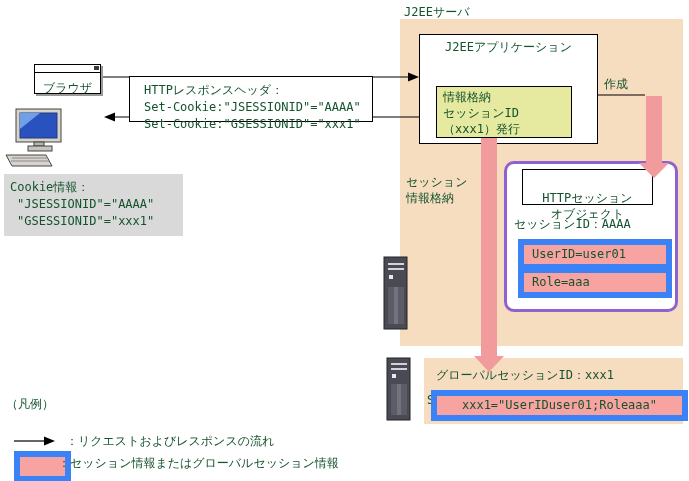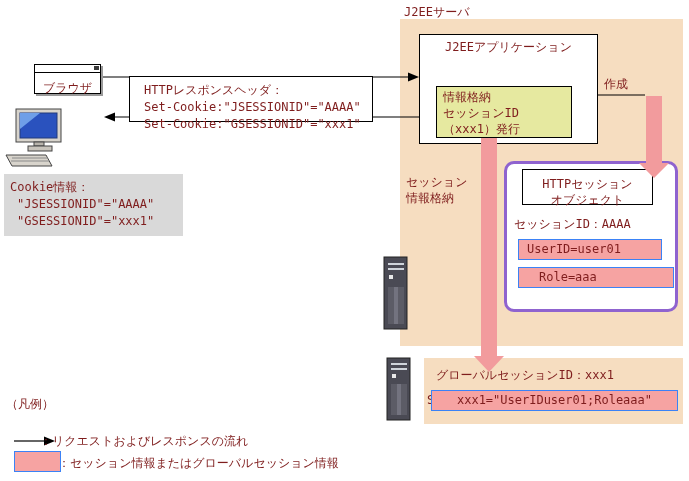--- a/index.html
+++ b/index.html
@@ -5,7 +5,7 @@
   html,body{margin:0;padding:0;background:#fff;}
   .canvas{
     position:relative;width:689px;height:481px;background:#fff;overflow:hidden;
-    font-family:"DejaVu Sans Mono",monospace;font-size:12px;color:#7f1d1d;
+    font-family:"DejaVu Sans Mono",monospace;font-size:12px;color:#14532d;
   }
   .abs{position:absolute;}
   .label{position:absolute;white-space:nowrap;line-height:16px;}

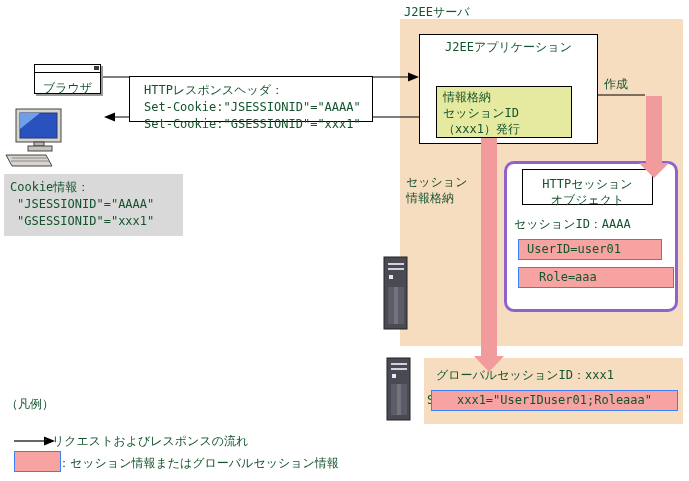--- a/index.html
+++ b/index.html
@@ -17,7 +17,7 @@
     padding:2px 0 0 6px;line-height:16px;text-align:left;}
   .purple-box{position:absolute;left:504px;top:161px;width:174px;height:151px;background:#fff;
     border:3px solid var(--purple-border,#8f63cf);border-radius:10px;box-sizing:border-box;}
-  .hso-box{left:522px;top:169px;width:131px;height:36px;text-align:center;padding-top:6px;line-height:16px;}
+  .hso-box{left:522px;top:169px;width:131px;height:36px;text-align:center;padding-top:20px;line-height:16px;}
   .pinkbox{position:absolute;background:var(--pink,#f6a3a2);border:1px solid #3b82f6;
     height:19px;line-height:19px;box-sizing:content-box;white-space:nowrap;overflow:hidden;}
   .response-box{left:129px;top:76px;width:244px;height:46px;padding:5px 0 0 14px;line-height:17px;white-space:nowrap;}

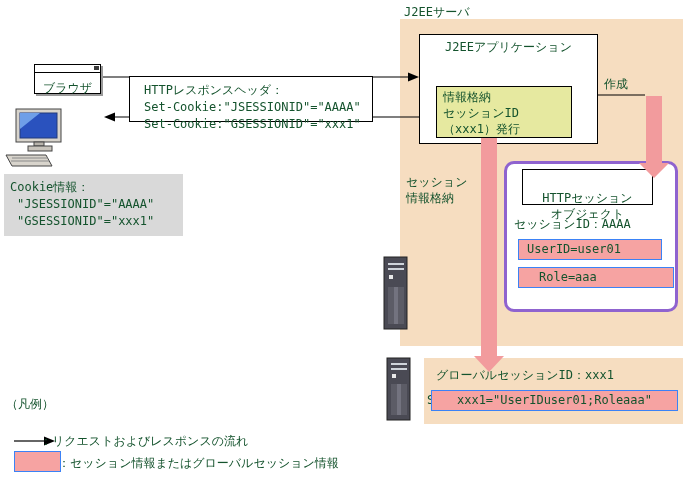--- a/index.html
+++ b/index.html
@@ -18,7 +18,7 @@
   .purple-box{position:absolute;left:504px;top:161px;width:174px;height:151px;background:#fff;
     border:3px solid var(--purple-border,#8f63cf);border-radius:10px;box-sizing:border-box;}
   .hso-box{left:522px;top:169px;width:131px;height:36px;text-align:center;padding-top:20px;line-height:16px;}
-  .pinkbox{position:absolute;background:var(--pink,#f6a3a2);border:1px solid #3b82f6;
+  .pinkbox{position:absolute;background:var(--pink,#f6a3a2);border:6px solid #3b82f6;
     height:19px;line-height:19px;box-sizing:content-box;white-space:nowrap;overflow:hidden;}
   .response-box{left:129px;top:76px;width:244px;height:46px;padding:5px 0 0 14px;line-height:17px;white-space:nowrap;}
   .cookie-box{position:absolute;left:4px;top:174px;width:179px;height:62px;background:var(--gray-box,#d9d9d9);

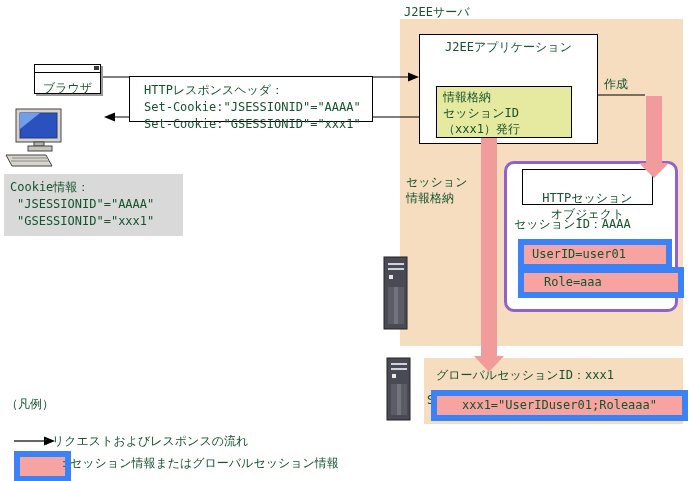--- a/index.html
+++ b/index.html
@@ -83,7 +83,7 @@
   </div>
   <div class="label" style="left:514px;top:216px;">セッションID：AAAA</div>
   <div class="pinkbox" style="left:518px;top:239px;width:134px;padding-left:8px;">UserID=user01</div>
-  <div class="pinkbox" style="left:518px;top:267px;width:134px;padding-left:20px;">Role=aaa</div>
+  <div class="pinkbox" style="left:518px;top:267px;width:134px;padding-left:8px;">Role=aaa</div>
 
   <div class="label" style="left:436px;top:367px;">グローバルセッションID：xxx1</div>
   <div class="pinkbox" style="left:431px;top:390px;width:245px;text-align:center;">xxx1="UserIDuser01;Roleaaa"</div>

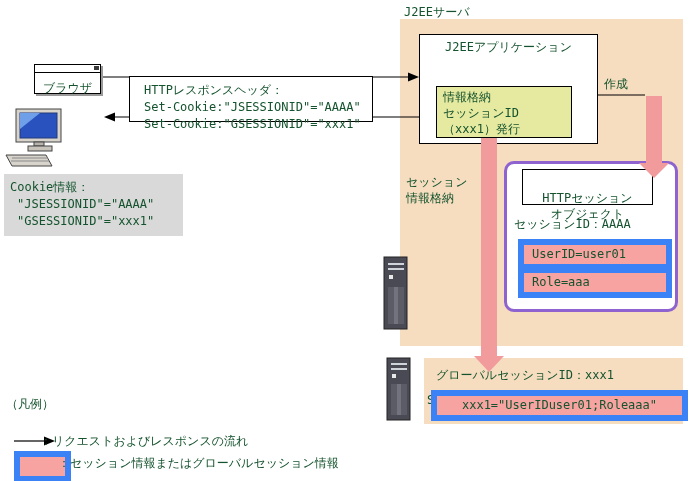--- a/index.html
+++ b/index.html
@@ -145,7 +145,7 @@
     <line class="blk" x1="2" y1="8" x2="33" y2="8"></line>
     <polygon class="blkhead" points="43,8 32,3.5 32,12.5"></polygon>
   </svg>
-  <div class="label" style="left:40px;top:433px;">：リクエストおよびレスポンスの流れ</div>
+  <div class="label" style="left:66px;top:433px;">：リクエストおよびレスポンスの流れ</div>
   <div class="pinkbox" style="left:14px;top:451px;width:45px;"></div>
   <div class="label" style="left:58px;top:455px;">：セッション情報またはグローバルセッション情報</div>
 

